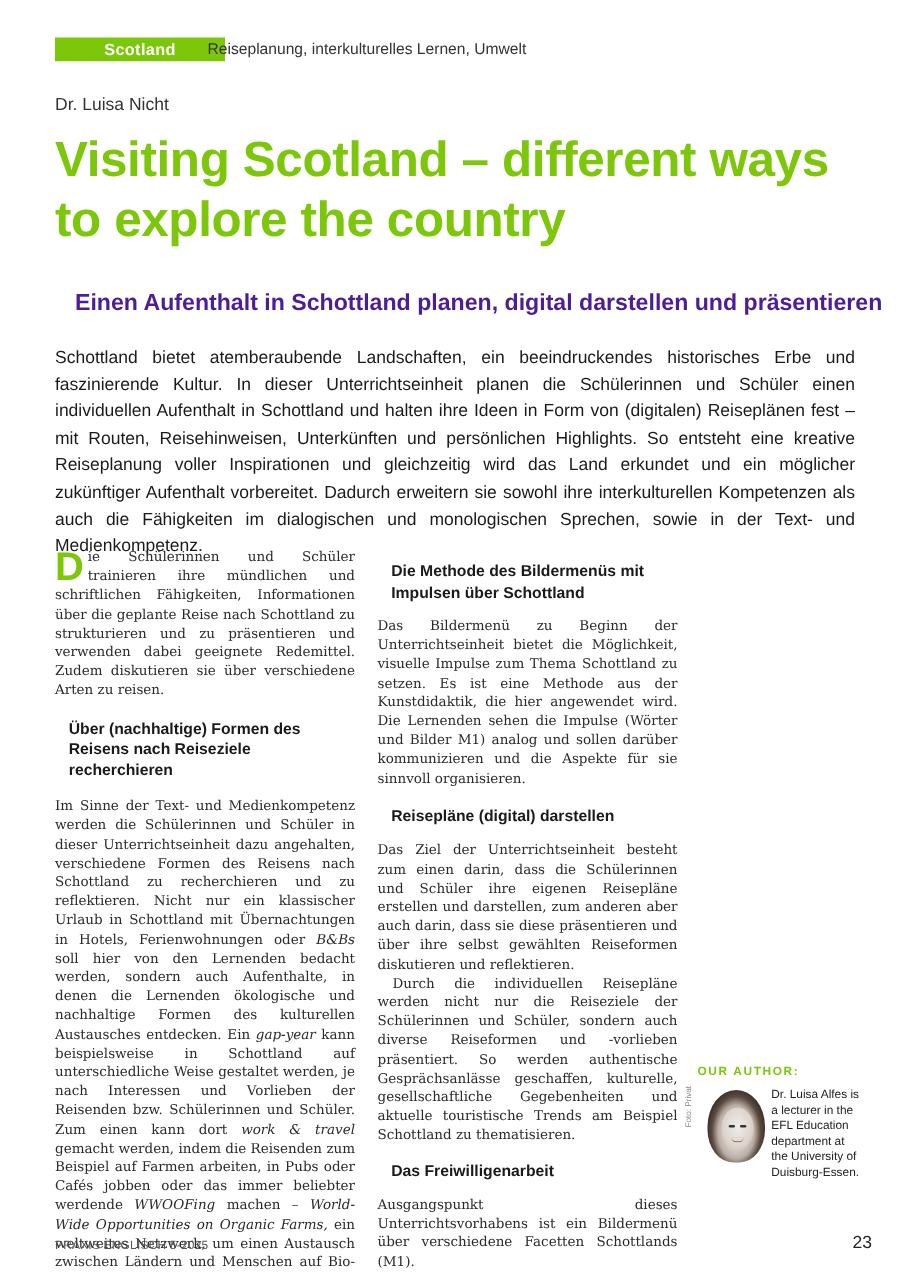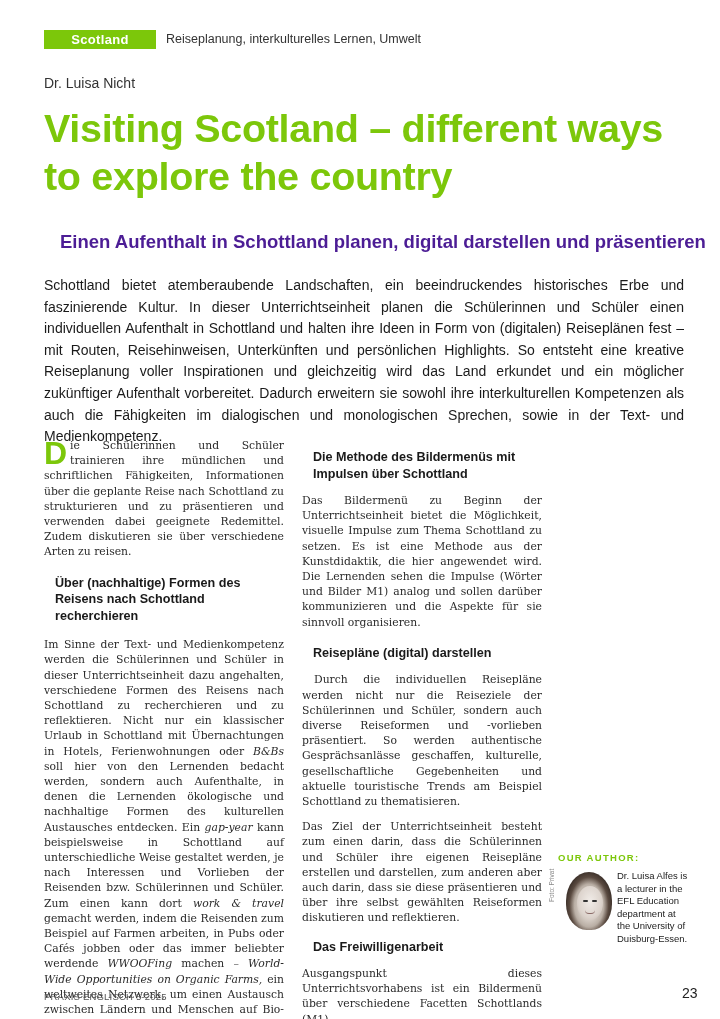--- a/index.html
+++ b/index.html
@@ -8,7 +8,7 @@
   .serif { font-family: "DejaVu Serif", "Liberation Serif", serif; }
 
   .tag {
-    position: absolute; left: 44px; top: 30px; width: 112px; height: 19px;
+    position: absolute; left: 44px; top: 30px; width: 136px; height: 19px;
     background: #7cc70a; color: #fff; font-weight: bold; font-size: 13px;
     line-height: 19px; text-align: center; letter-spacing: 0.3px;
   }

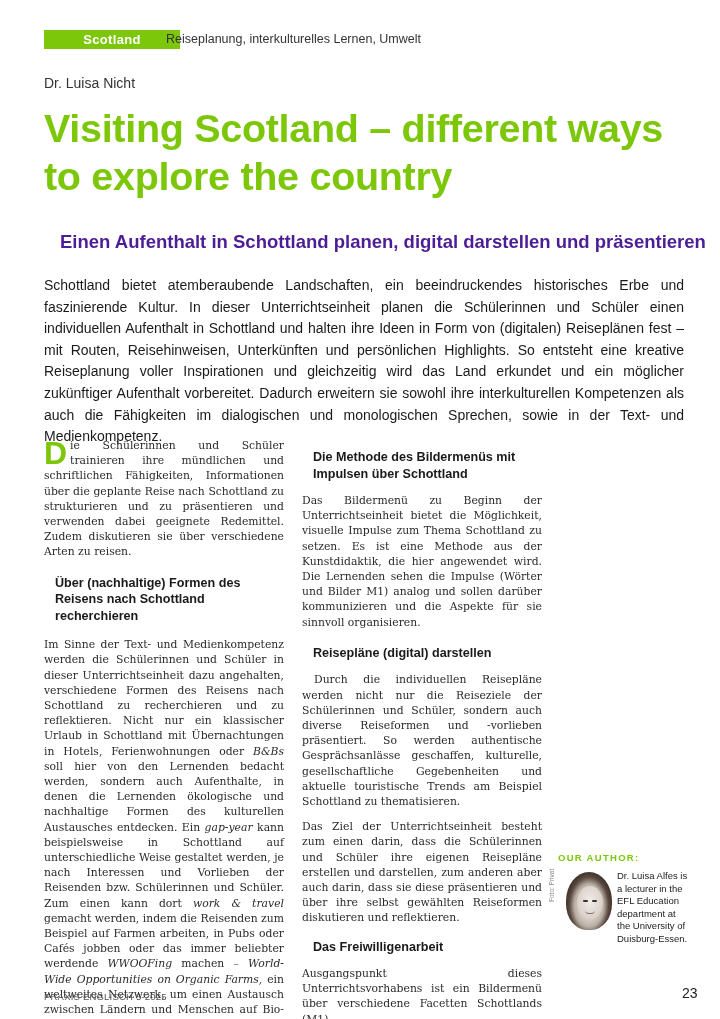--- a/index.html
+++ b/index.html
@@ -80,7 +80,7 @@
   <p class="serif">
     <span class="dropcap sans">D</span><span>ie Schülerinnen und Schüler trainieren ihre mündlichen und schriftlichen Fähigkeiten, Informationen über die geplante Reise nach Schottland zu strukturieren und zu präsentieren und verwenden dabei geeignete Redemittel. Zudem diskutieren sie über verschiedene Arten zu reisen.</span>
   </p>
-  <h3 class="sans" style="margin-top:15px;">Über (nachhaltige) Formen des Reisens nach Schottland recherchieren</h3>
+  <h3 class="sans" style="margin-top:15px;">Über (nachhaltige) Formen des Reisens nach Reiseziele recherchieren</h3>
   <p class="serif" style="margin-top:13px;"><span>Im Sinne der Text- und Medienkompetenz werden die Schülerinnen und Schüler in dieser Unterrichtseinheit dazu angehalten, verschiedene Formen des Reisens nach Schottland zu recherchieren und zu reflektieren. Nicht nur ein klassischer Urlaub in Schottland mit Übernachtungen in Hotels, Ferienwohnungen oder </span><em>B&amp;Bs</em><span> soll hier von den Lernenden bedacht werden, sondern auch Aufenthalte, in denen die Lernenden ökologische und nachhaltige Formen des kulturellen Austausches entdecken. Ein </span><em>gap-year</em><span> kann beispielsweise in Schottland auf unterschiedliche Weise gestaltet werden, je nach Interessen und Vorlieben der Reisenden bzw. Schülerinnen und Schüler. Zum einen kann dort </span><em>work &amp; travel</em><span> gemacht werden, indem die Reisenden zum Beispiel auf Farmen arbeiten, in Pubs oder Cafés jobben oder das immer beliebter werdende </span><em>WWOOFing</em><span> machen </span><em>– World-Wide Opportunities on Organic Farms,</em><span> ein weltweites Netzwerk, um einen Austausch zwischen Ländern und Menschen auf Bio-Bauernhöfen zu ermöglichen. Auch ein </span><em>Au-Pair</em><span>-Aufenthalt ist in Schottland möglich, sowie Freiwilligenarbeit in Nationalparks oder Naturschutzprojekten, zum Beispiel beim National Trust for Scotland.</span></p>
 </div>
 

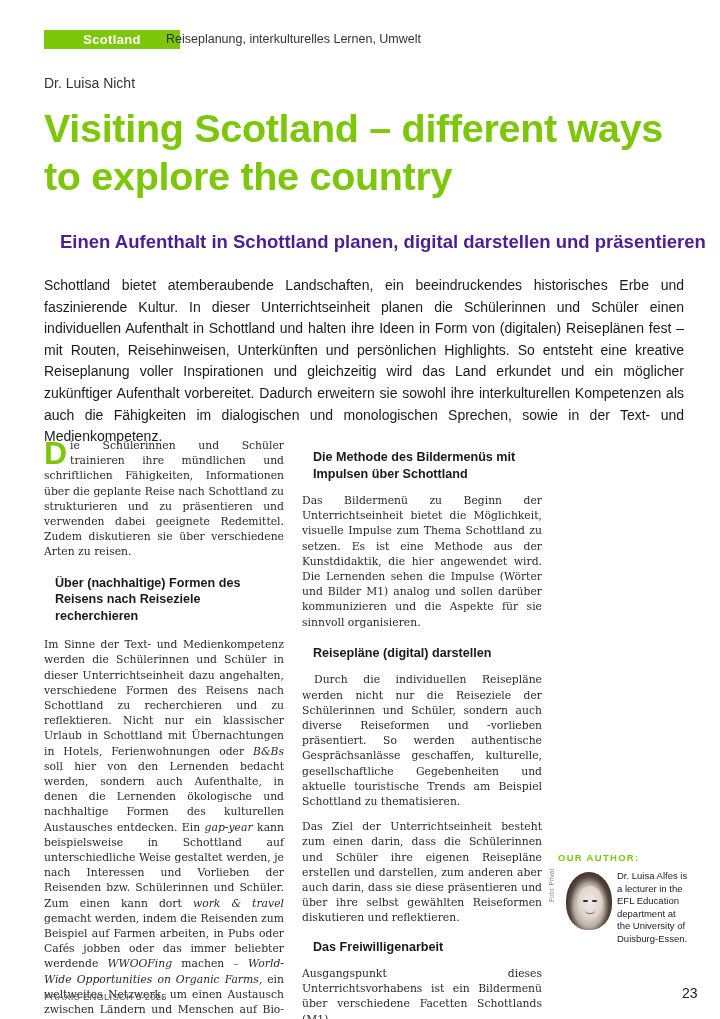--- a/index.html
+++ b/index.html
@@ -88,8 +88,8 @@
   <h3 class="sans">Die Methode des Bildermenüs mit Impulsen über Schottland</h3>
   <p class="serif" style="margin-top:6px;">Das Bildermenü zu Beginn der Unterrichtseinheit bietet die Möglichkeit, visuelle Impulse zum Thema Schottland zu setzen. Es ist eine Methode aus der Kunstdidaktik, die hier angewendet wird. Die Lernenden sehen die Impulse (Wörter und Bilder M1) analog und sollen darüber kommunizieren und die Aspekte für sie sinnvoll organisieren.</p>
   <h3 class="sans" style="margin-top:15px;">Reisepläne (digital) darstellen</h3>
+  <p class="serif" style="margin-top:10px;">Das Ziel der Unterrichtseinheit besteht zum einen darin, dass die Schülerinnen und Schüler ihre eigenen Reisepläne erstellen und darstellen, zum anderen aber auch darin, dass sie diese präsentieren und über ihre selbst gewählten Reiseformen diskutieren und reflektieren.</p>
   <p class="serif indent">Durch die individuellen Reisepläne werden nicht nur die Reiseziele der Schülerinnen und Schüler, sondern auch diverse Reiseformen und -vorlieben präsentiert. So werden authentische Gesprächsanlässe geschaffen, kulturelle, gesellschaftliche Gegebenheiten und aktuelle touristische Trends am Beispiel Schottland zu thematisieren.</p>
-  <p class="serif" style="margin-top:10px;">Das Ziel der Unterrichtseinheit besteht zum einen darin, dass die Schülerinnen und Schüler ihre eigenen Reisepläne erstellen und darstellen, zum anderen aber auch darin, dass sie diese präsentieren und über ihre selbst gewählten Reiseformen diskutieren und reflektieren.</p>
   <h3 class="sans" style="margin-top:13px;">Das Freiwilligenarbeit</h3>
   <p class="serif" style="margin-top:10px;">Ausgangspunkt dieses Unterrichtsvorhabens ist ein Bildermenü über verschiedene Facetten Schottlands (M1).</p>
   <p class="serif indent">Dann werden die Lernenden dazu angehalten, eine individuelle Reise nach Schottland zu planen (M2&amp;3). Je nach Belieben kann die Aufgabe in Einzelarbeit, Partnerarbeit oder Kleingruppen</p>

